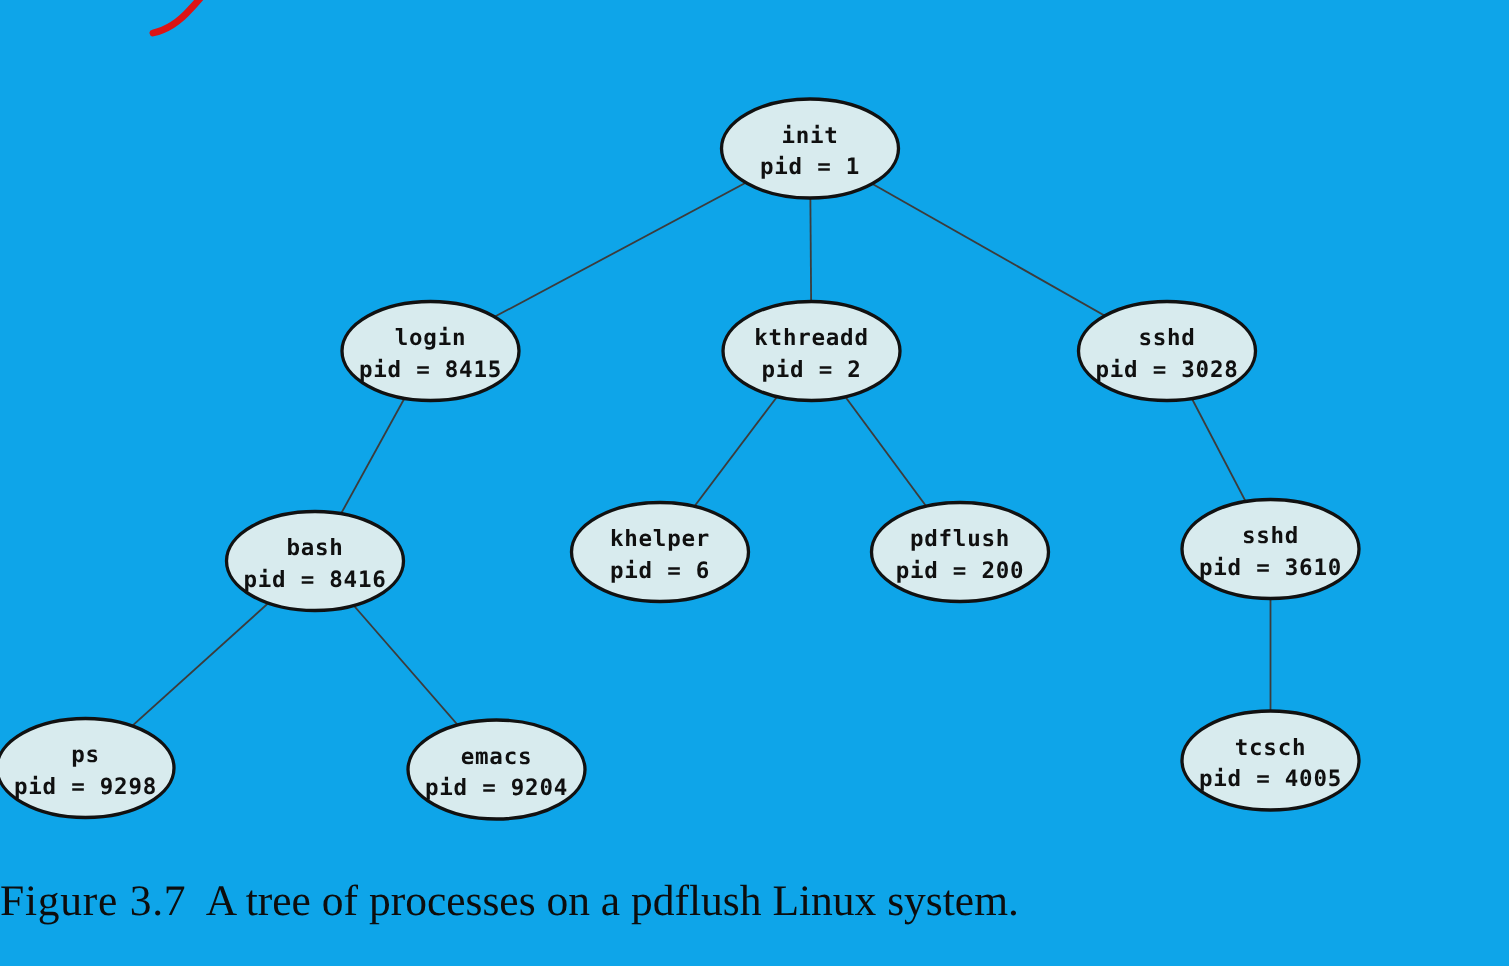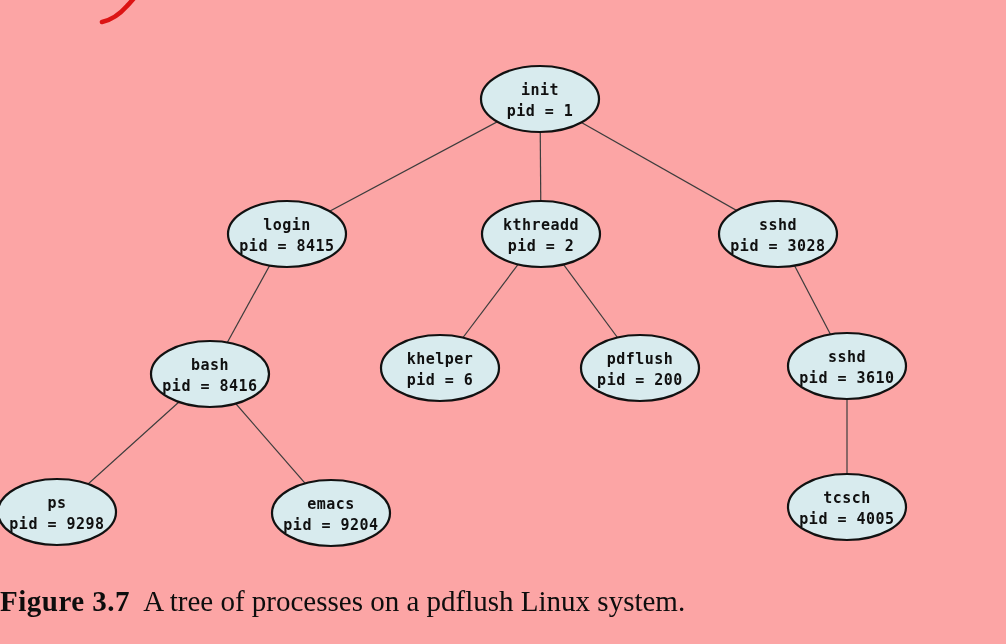--- a/index.html
+++ b/index.html
@@ -11,7 +11,7 @@
     position: relative;
     width: 1006px;
     height: 644px;
-    background: #fca5a5;
+    background: #0ea5e9;
     overflow: hidden;
     font-family: "Liberation Sans", sans-serif;
   }

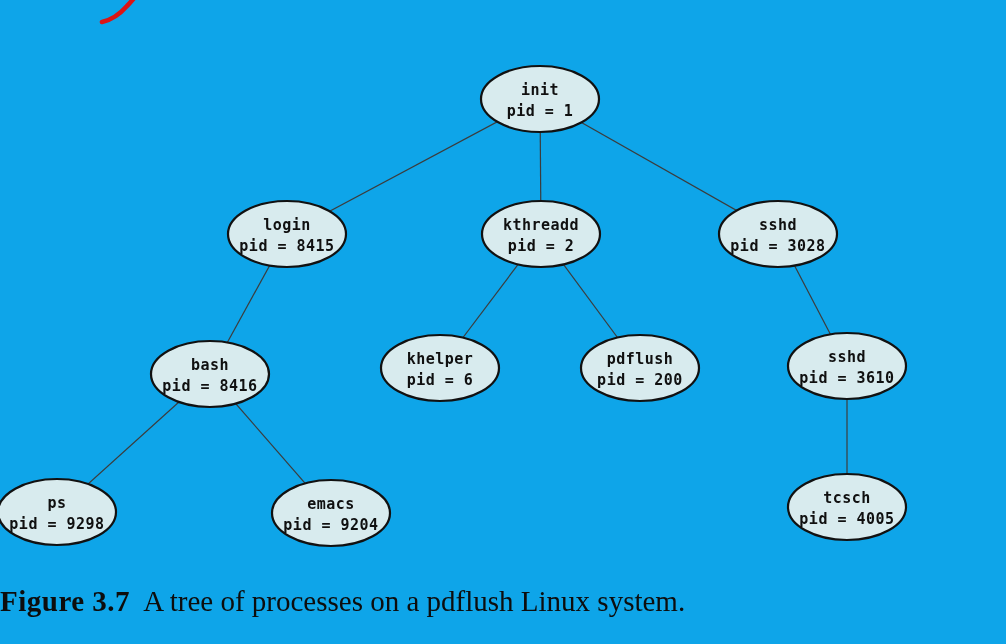--- a/index.html
+++ b/index.html
@@ -38,7 +38,7 @@
     white-space: nowrap;
   }
   .caption-label {
-    font-weight: bold;
+    font-weight: normal;
     margin-right: 13px;
     letter-spacing: 0.5px;
   }

